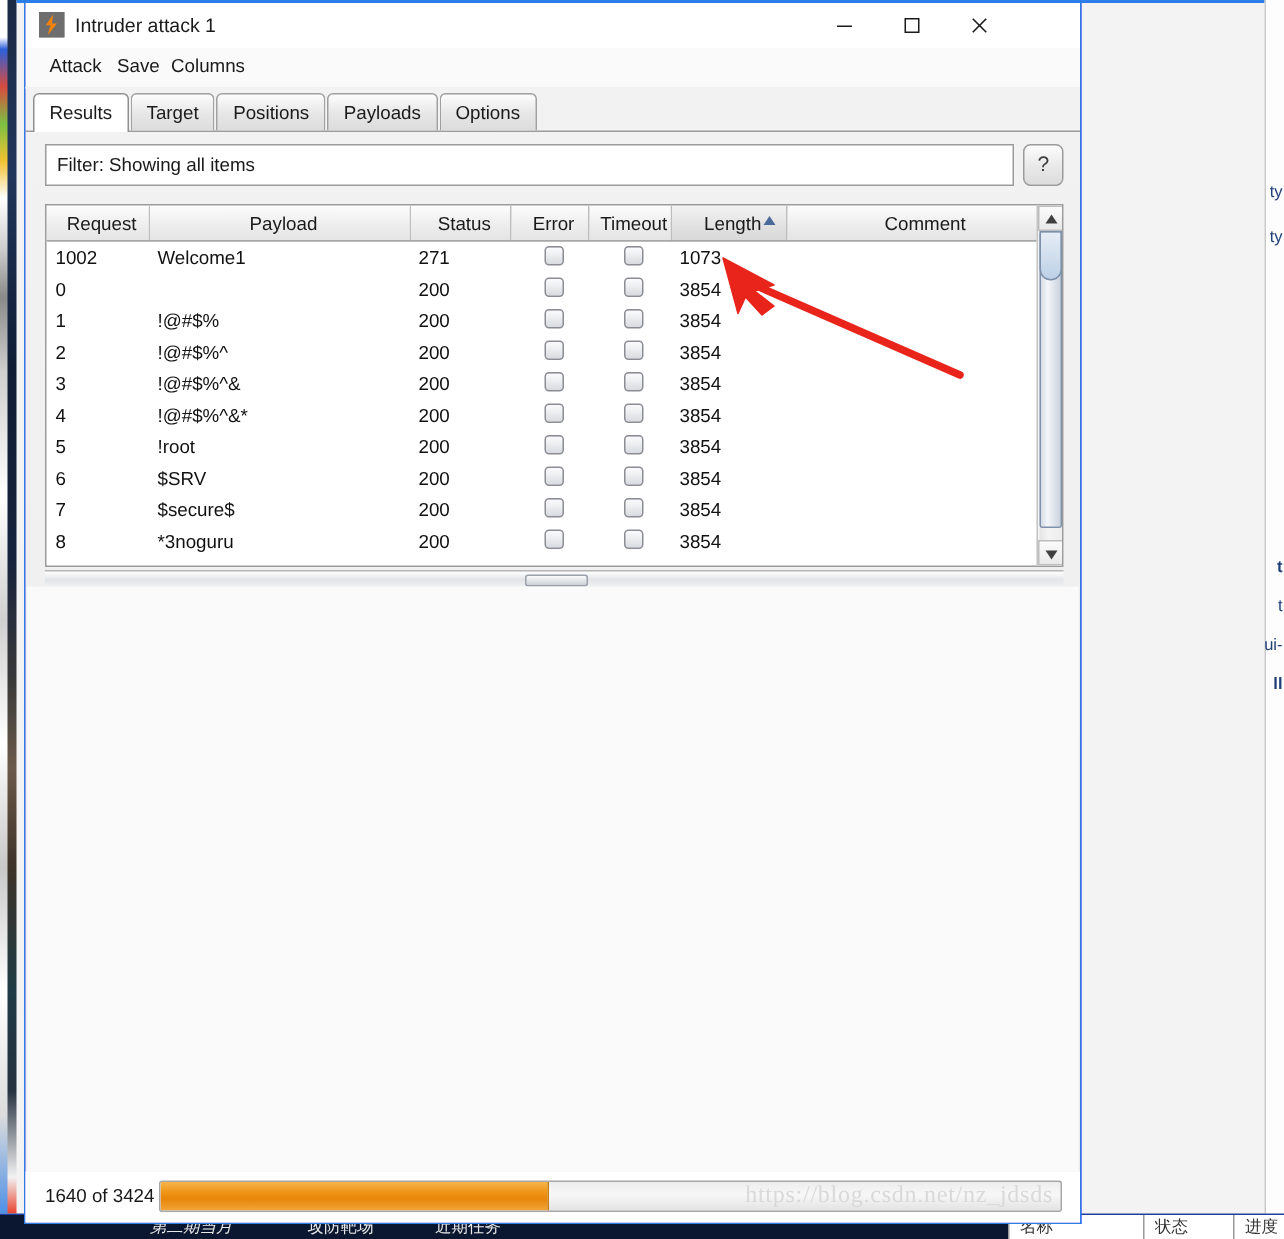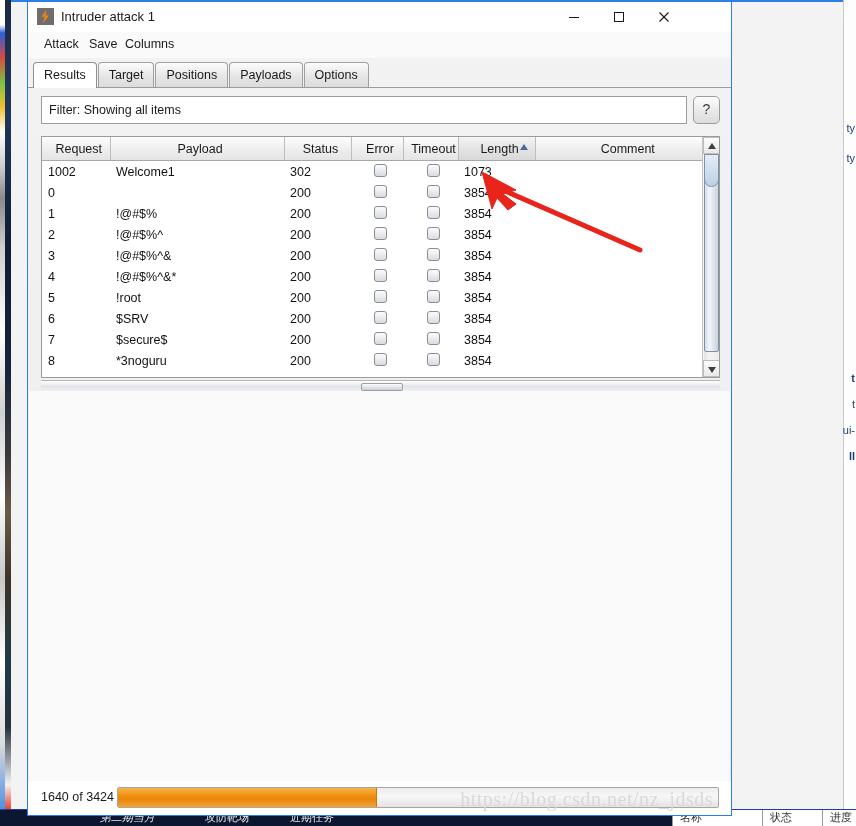--- a/index.html
+++ b/index.html
@@ -31,7 +31,7 @@
   .bg-topline{position:absolute;left:11px;top:0;width:845px;height:2px;background:#2b7de9;}
 
   
-  #appwin{position:absolute;left:27px;top:2px;width:705px;height:814px;
+  #appwin{position:absolute;left:16px;top:2px;width:705px;height:814px;
     background:#6d28d9;border:1px solid #2b7de9;border-top:none;box-sizing:border-box;}
 
   

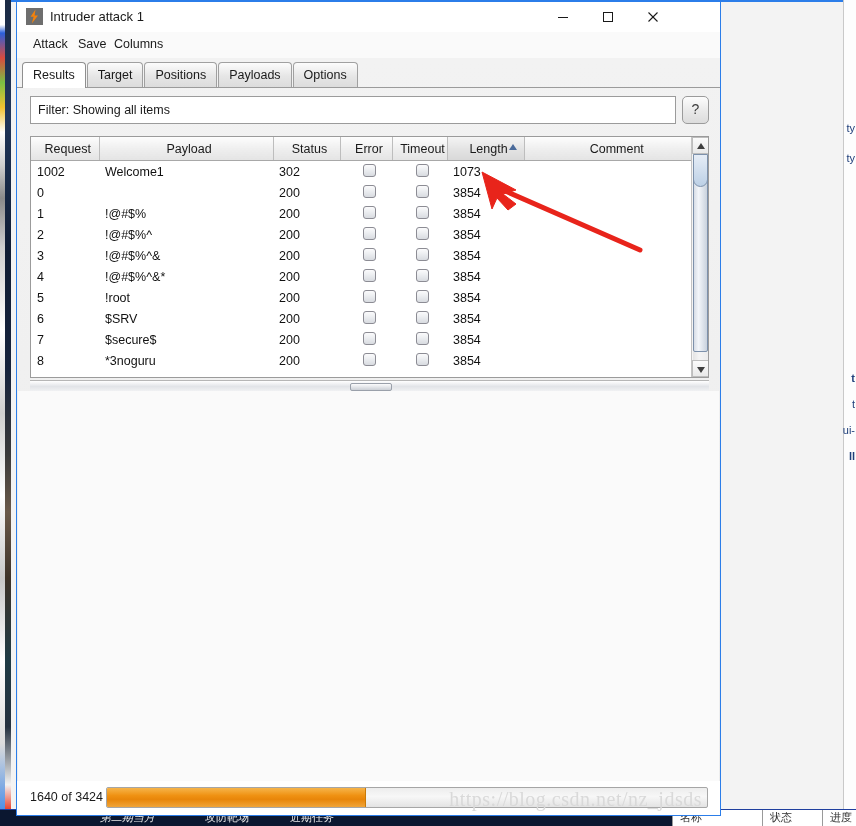--- a/index.html
+++ b/index.html
@@ -249,7 +249,7 @@
             <tr>
               <td>1002</td>
               <td>Welcome1</td>
-              <td>302</td>
+              <td>271</td>
               <td class="cbcell"><span class="cb"></span></td>
               <td class="cbcell"><span class="cb"></span></td>
               <td>1073</td>

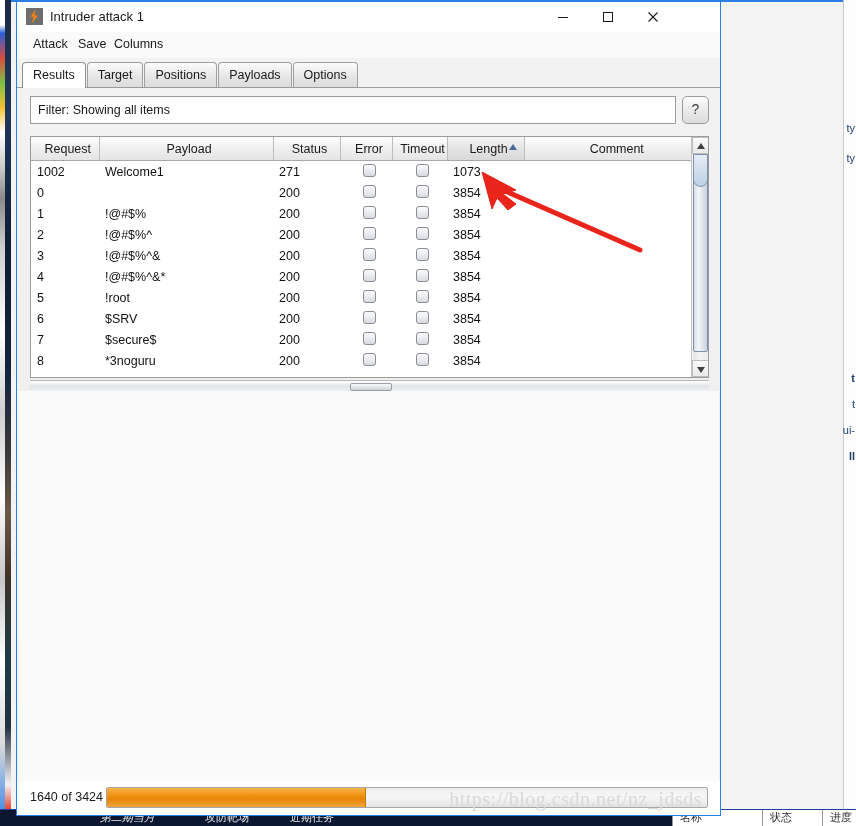--- a/index.html
+++ b/index.html
@@ -130,7 +130,7 @@
   .progfill{position:absolute;left:0;top:0;bottom:0;
     background:linear-gradient(180deg,#f6b44a 0%,#ef9112 40%,#e8860a 60%,#f0a53a 100%);
     border-right:1px solid #c87a08;}
-  .watermark{position:absolute;right:18px;top:7px;font-size:20px;color:#d9d9d9;
+  .watermark{position:absolute;right:18px;top:7px;font-size:16px;color:#d9d9d9;
     font-family:"Liberation Serif",serif;letter-spacing:.5px;white-space:nowrap;}
 
   

